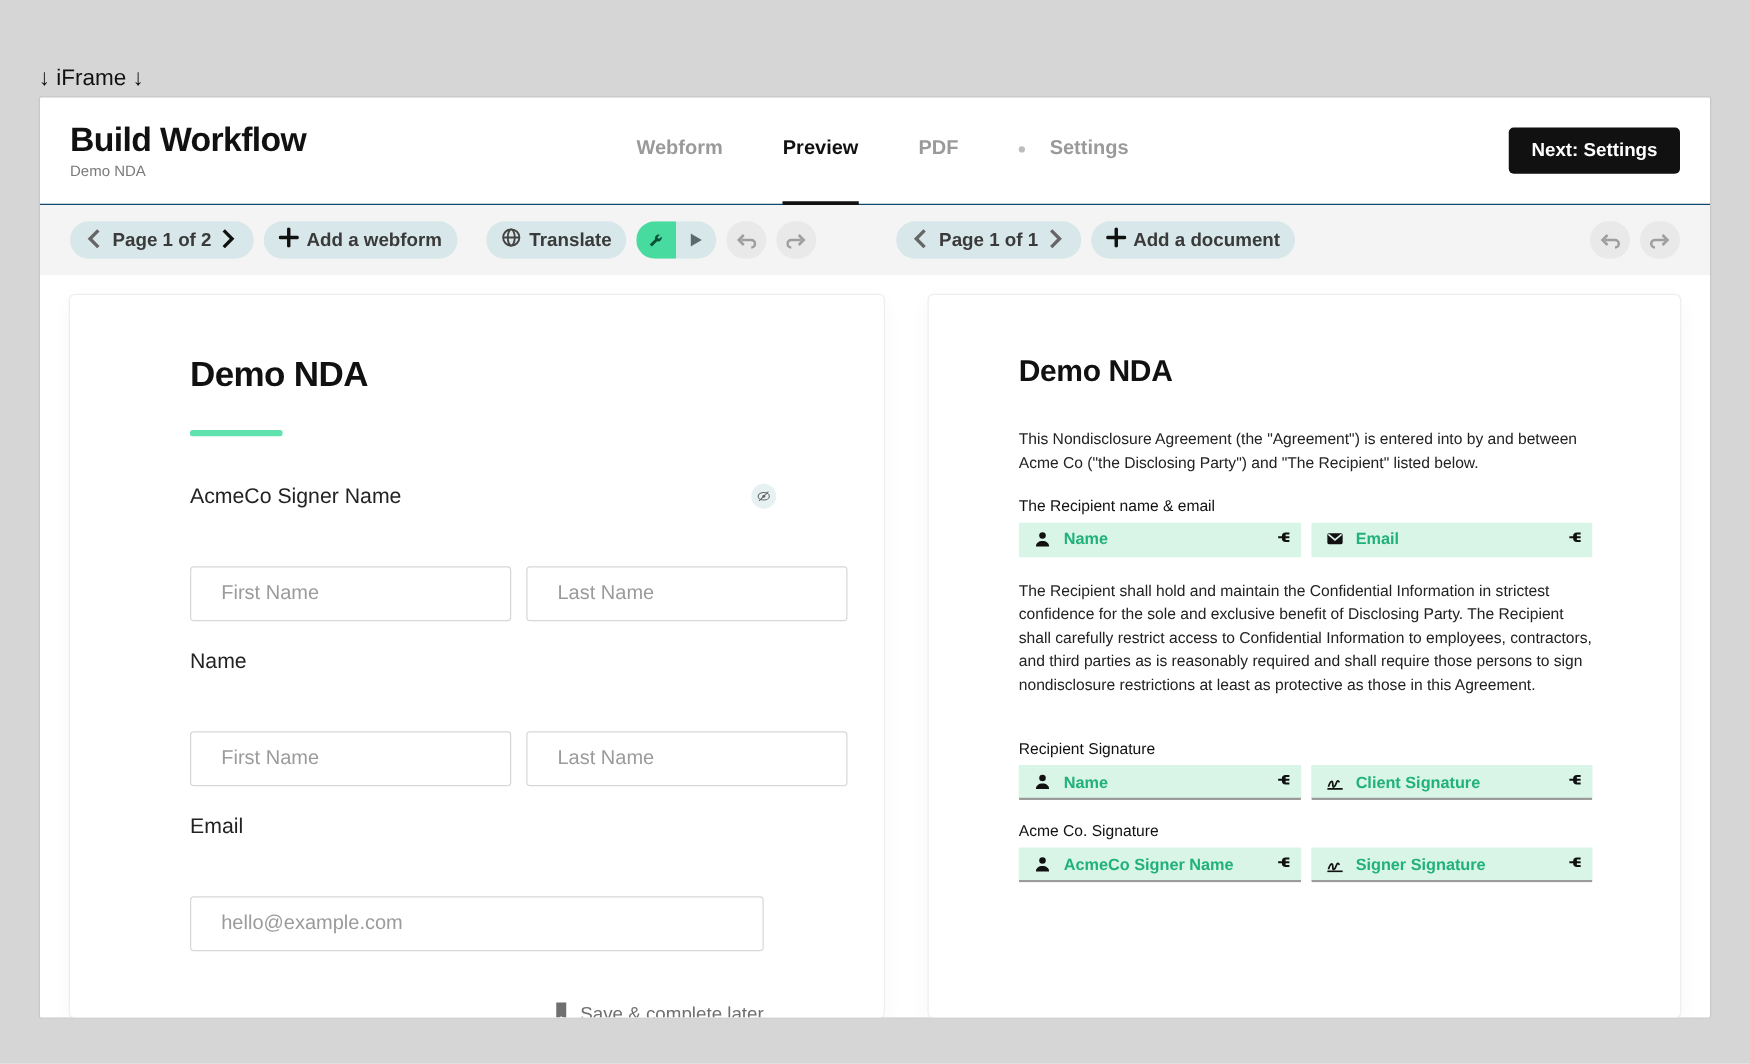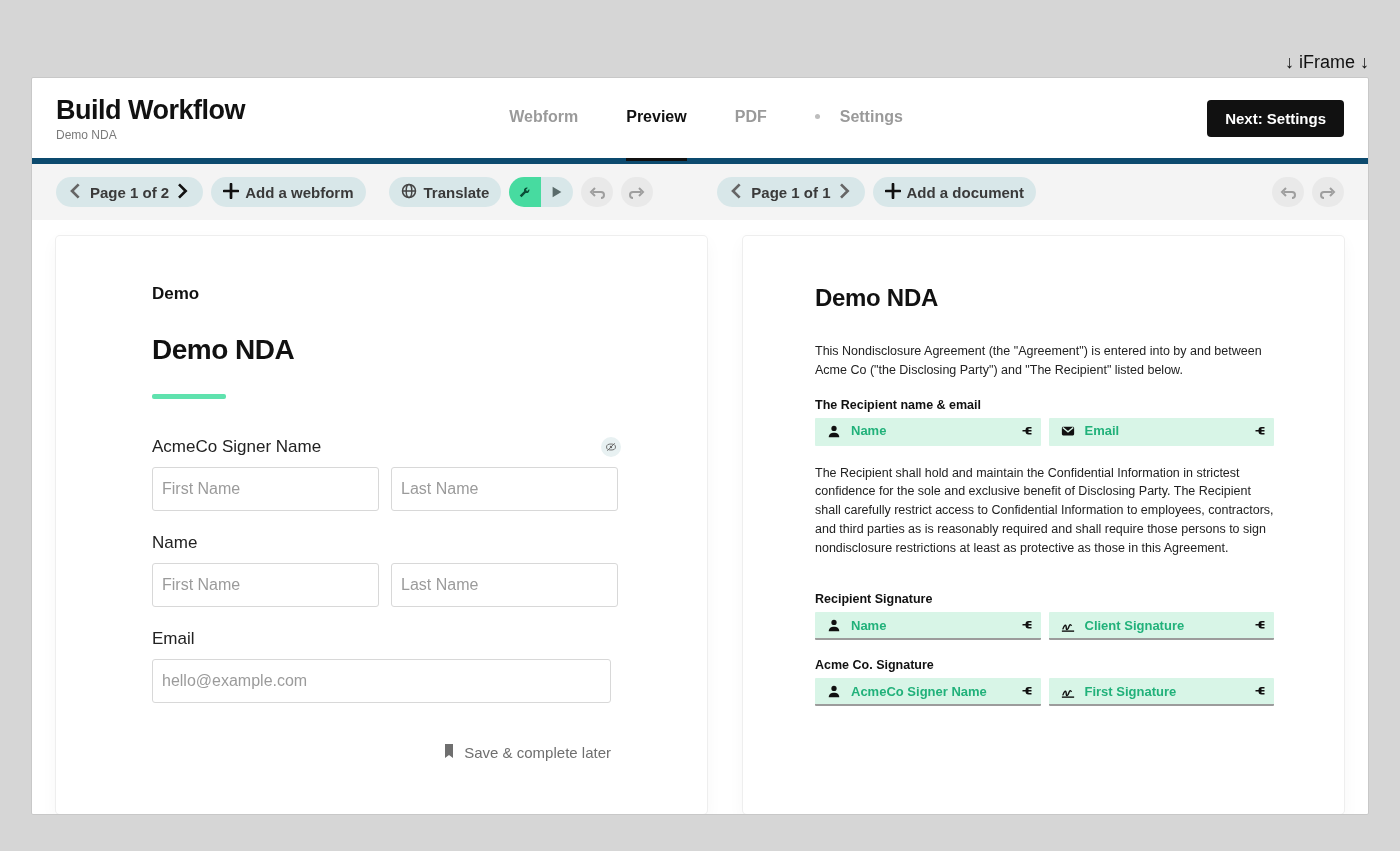--- a/index.html
+++ b/index.html
@@ -11,7 +11,7 @@
   }
   .page-outer { padding: 28px 31px 0 31px; }
   h1.app-title { font-size: 32px; font-weight: 800; letter-spacing: -0.5px; }
-  .iframe-label { margin-top: 24px; font-size: 18px; text-align: right; }
+  .iframe-label { margin-top: 24px; font-size: 18px; }
   .iframe-box {
     margin-top: 4px;
     background: #fff;

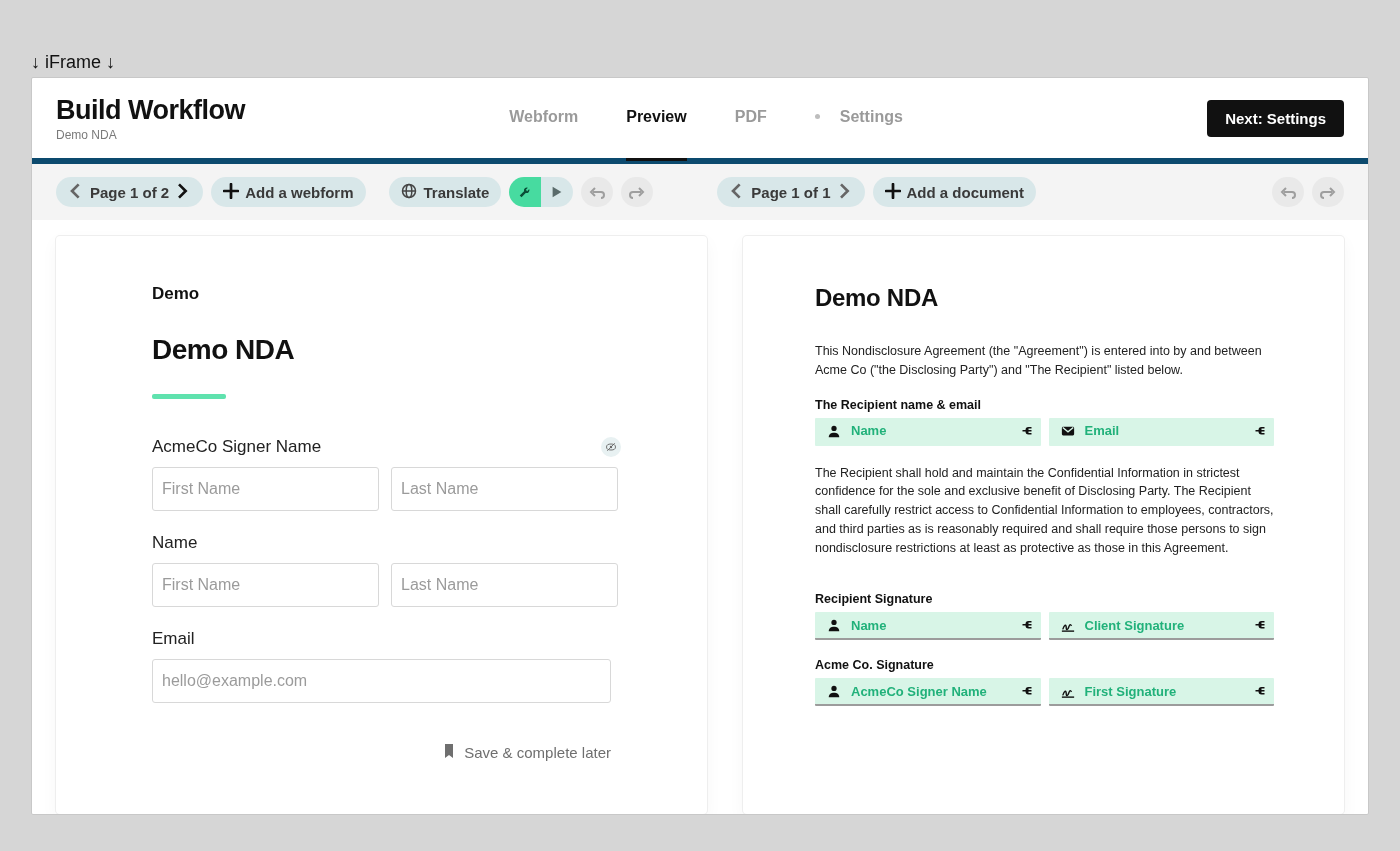--- a/index.html
+++ b/index.html
@@ -28,7 +28,7 @@
     align-items: center;
     height: 86px;
     padding: 0 24px;
-    border-bottom: 6px solid #0c4a6e;
+    border-bottom: 1px solid #0c4a6e;
     position: relative;
   }
   .wf-title-wrap { flex: 0 0 auto; }

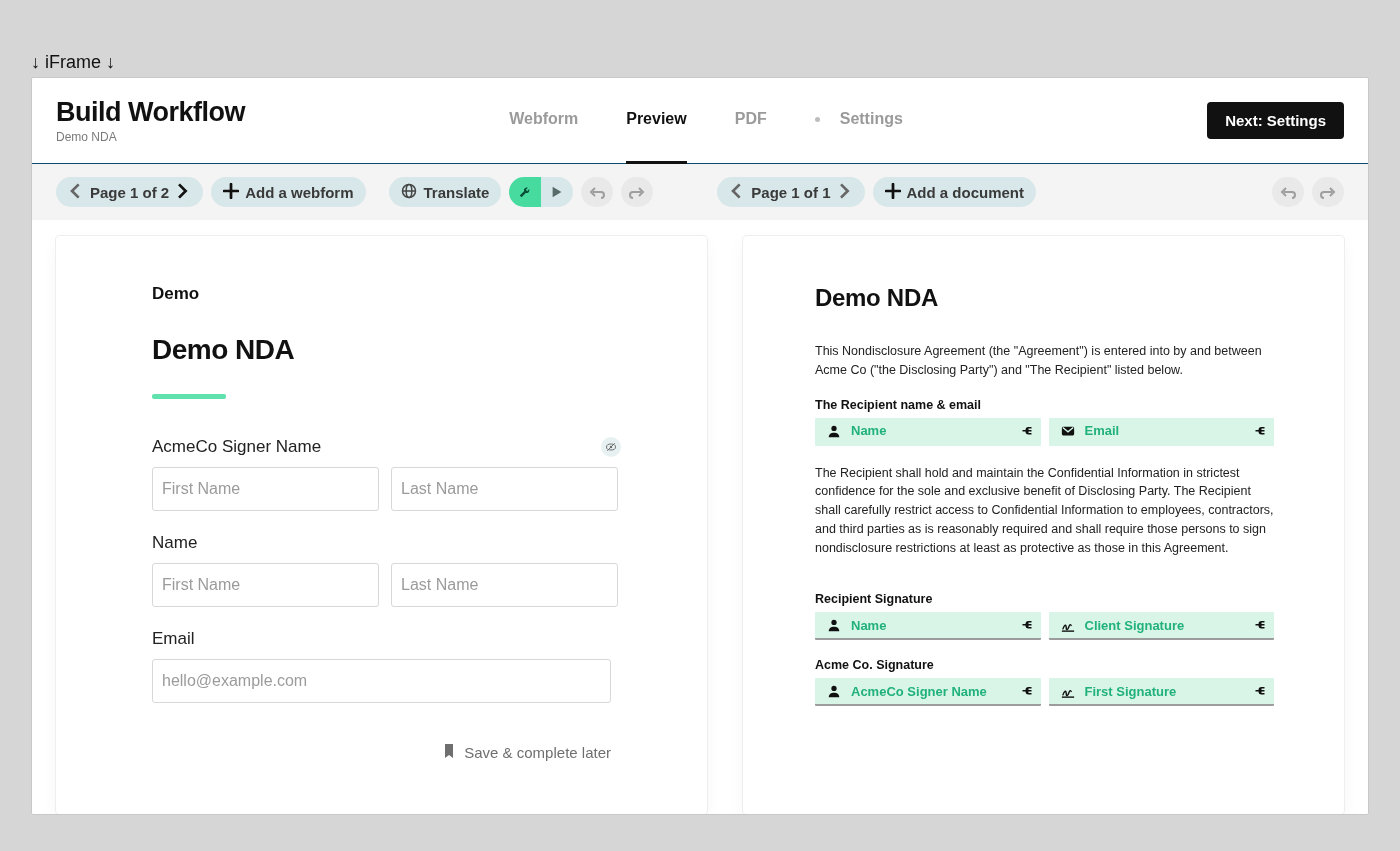--- a/index.html
+++ b/index.html
@@ -354,7 +354,6 @@
     <div class="wf-body">
 
       <div class="pane">
-        <div class="form-brand">Demo</div>
         <div class="form-heading">Demo NDA</div>
         <div class="form-heading-underline"></div>
 

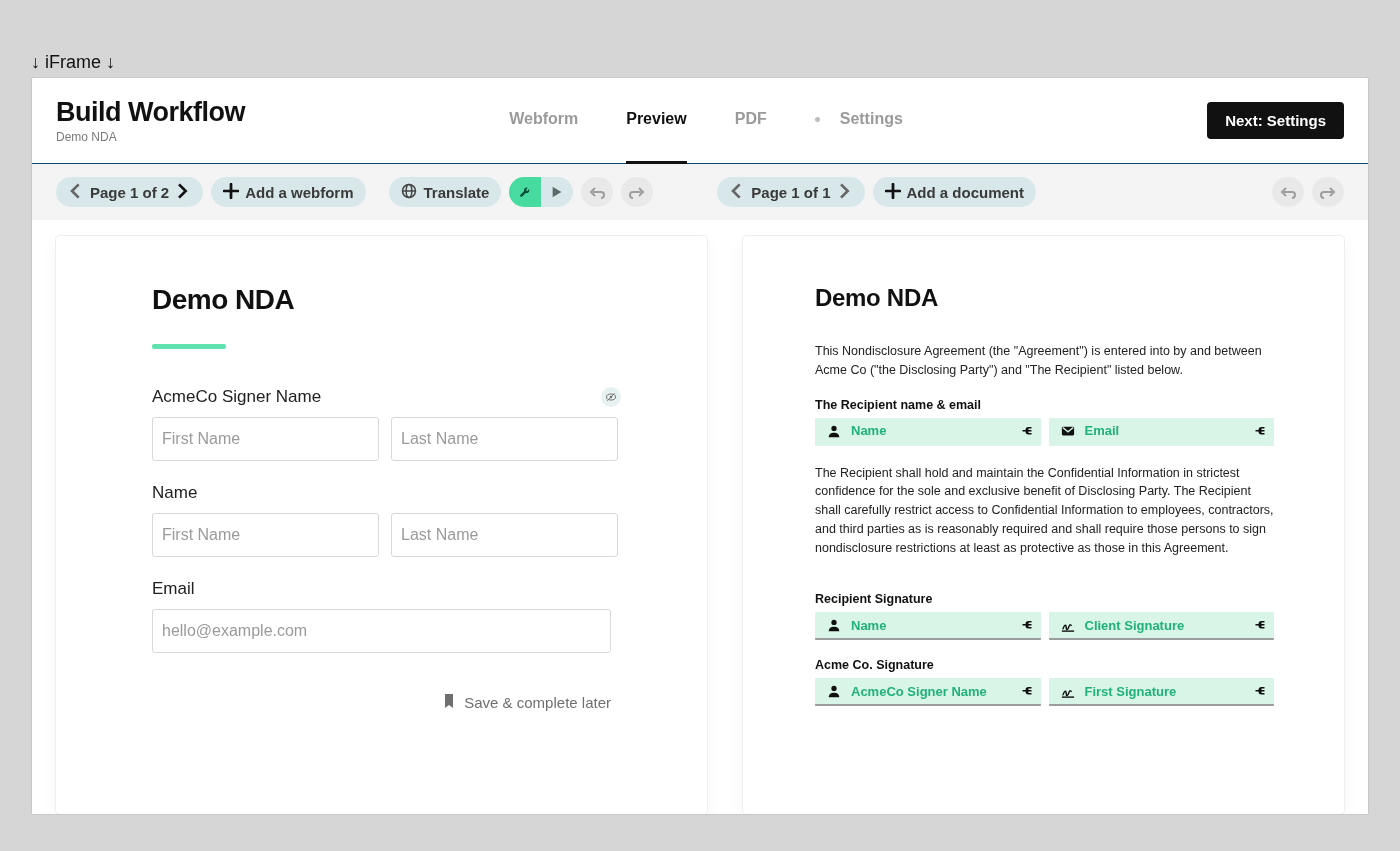--- a/index.html
+++ b/index.html
@@ -163,7 +163,7 @@
   
   .doc-title { font-size:24px; font-weight:800; letter-spacing:-0.3px; margin-bottom: 30px; }
   .doc-para { font-size:12.5px; line-height:1.5; color:#222; margin-bottom:18px; }
-  .doc-sect-label { font-size:12.5px; font-weight:700; margin-bottom:6px; }
+  .doc-sect-label { font-size:12.5px; font-weight:400; margin-bottom:6px; }
   .doc-row { display:flex; gap:8px; margin-bottom: 18px; }
   .doc-chip {
     flex:1 1 0;

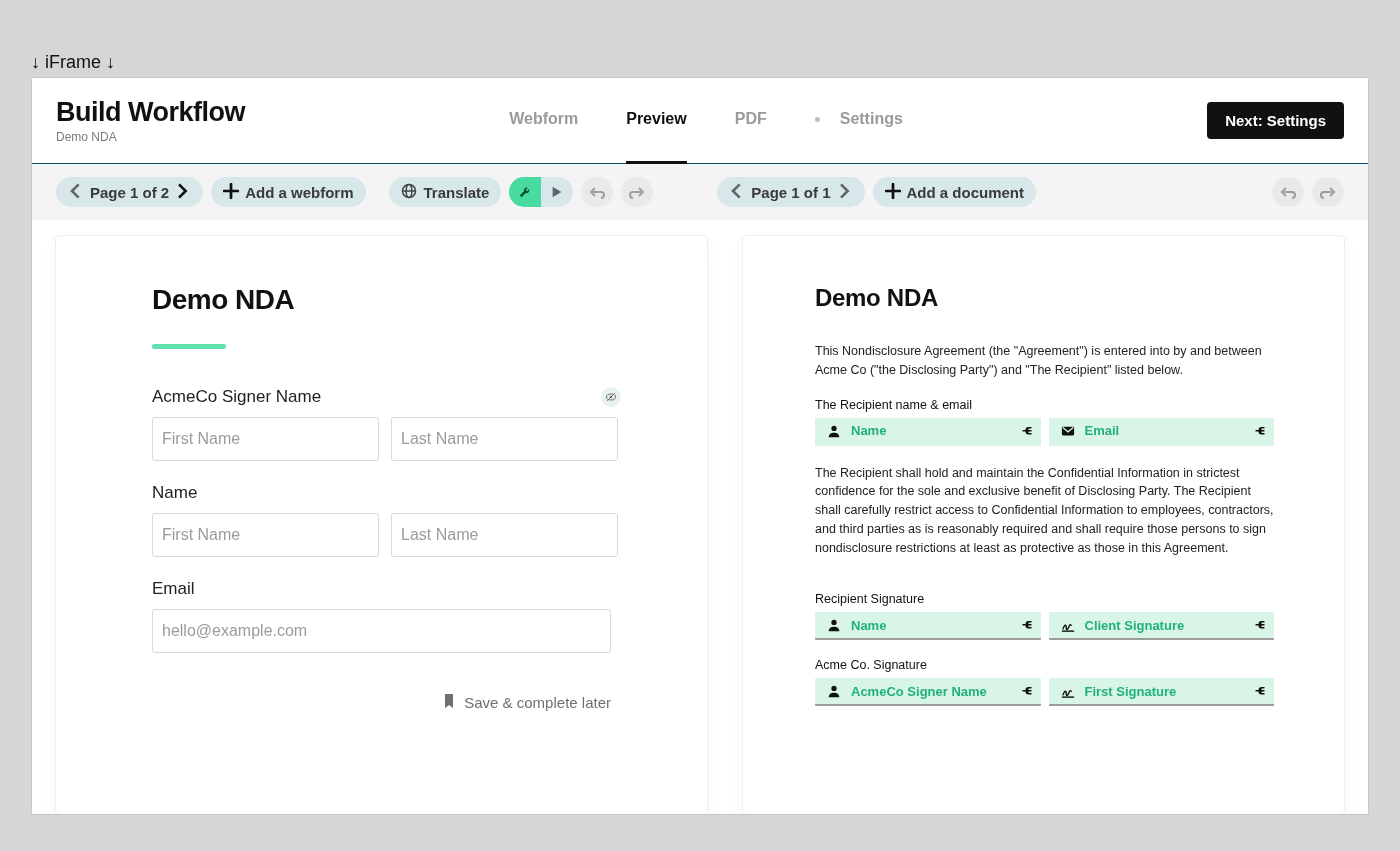--- a/index.html
+++ b/index.html
@@ -147,9 +147,10 @@
     height:44px;
     border:1px solid #d8d8d8;
     border-radius:3px;
-    padding: 0 9px;
+    padding: 0 24px;
     font-size:16px;
     color:#222;
+    margin-top:36px;
   }
   .text-input::placeholder { color:#9b9b9b; }
   .form-actions { display:flex; align-items:center; margin-top: 40px; gap: 28px; }

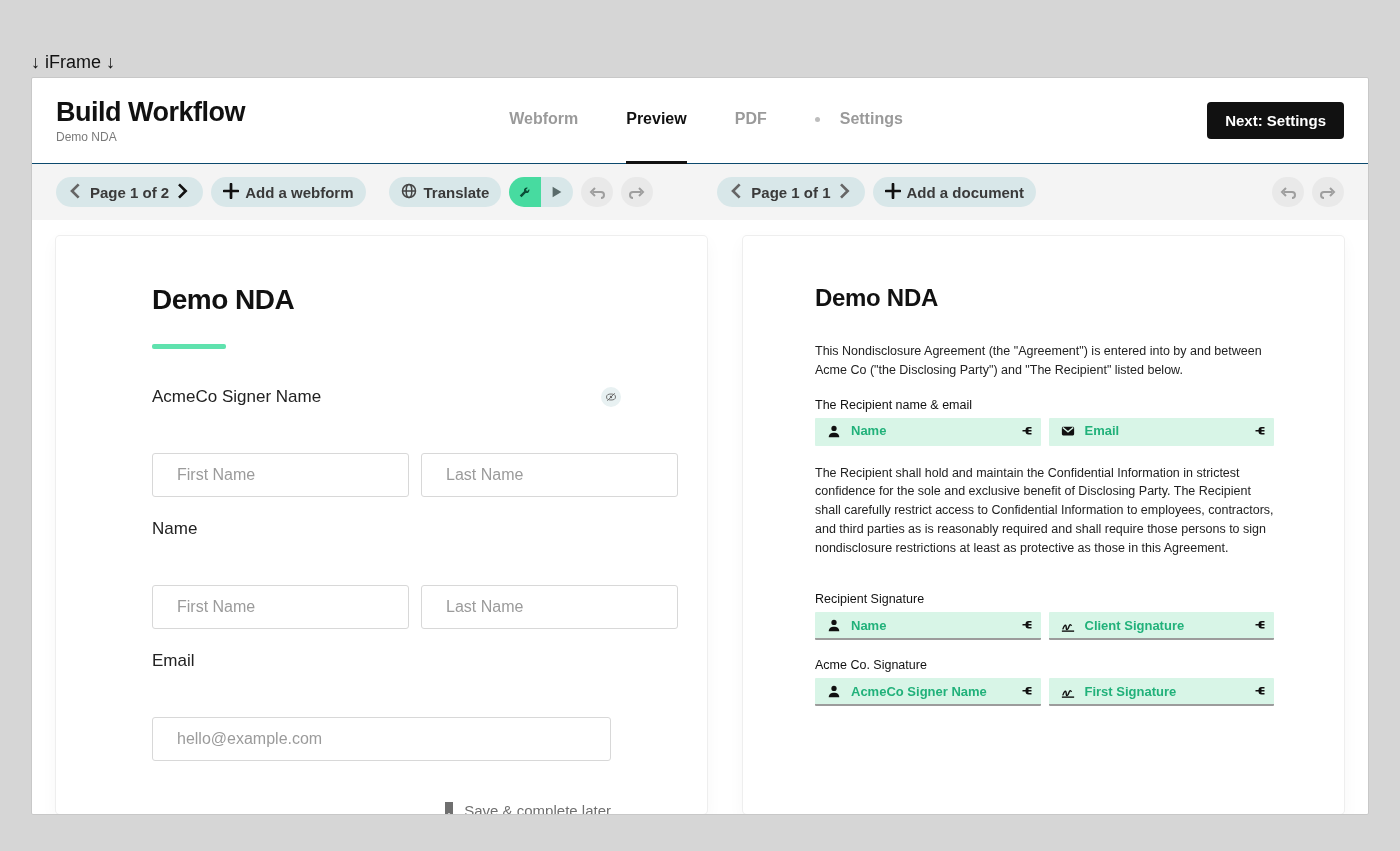--- a/index.html
+++ b/index.html
@@ -472,7 +472,7 @@
                   <use href="#i-sign"></use>
                 </svg>
               </span>
-            <span class="lbl">First Signature</span>
+            <span class="lbl">Signer Signature</span>
             <span class="plug ic-green"><svg viewBox="0 0 16 16">
                   <use href="#i-plug"></use>
                 </svg></span>

